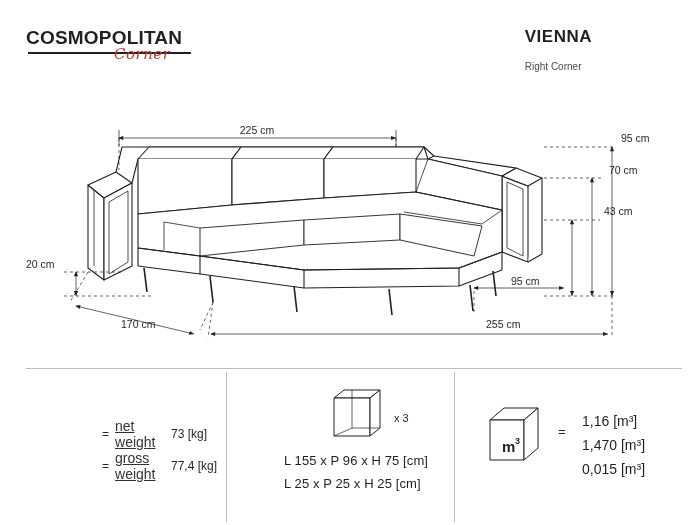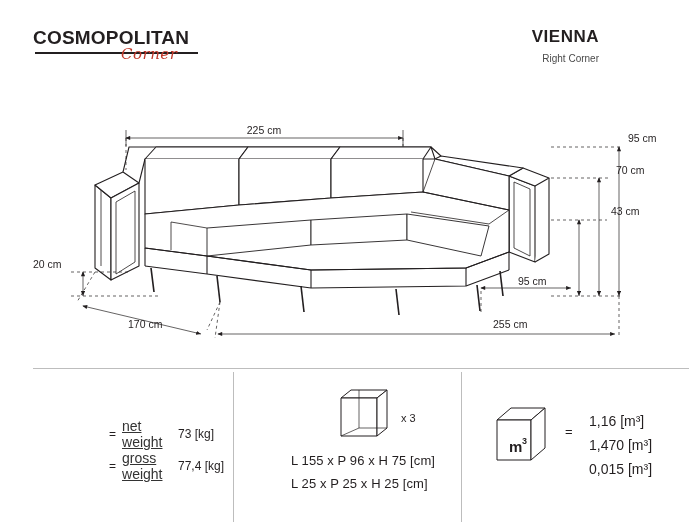--- a/index.html
+++ b/index.html
@@ -17,7 +17,7 @@
   }
   .page {
     position: absolute;
-    left: 11px; top: 0;
+    left: 4px; top: 0;
     width: 610px; height: 525px;
   }
 

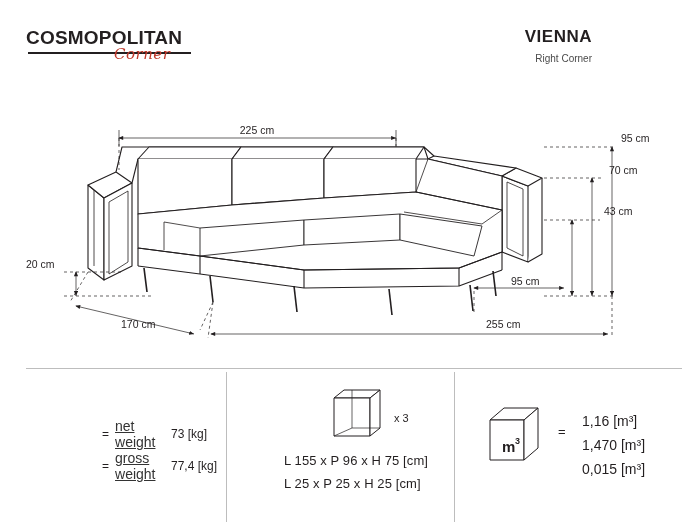--- a/index.html
+++ b/index.html
@@ -53,7 +53,6 @@
   .model {
     position: absolute;
     right: 22px; top: 28px;
-    text-align: right;
   }
   .model-name {
     font-size: 17px;

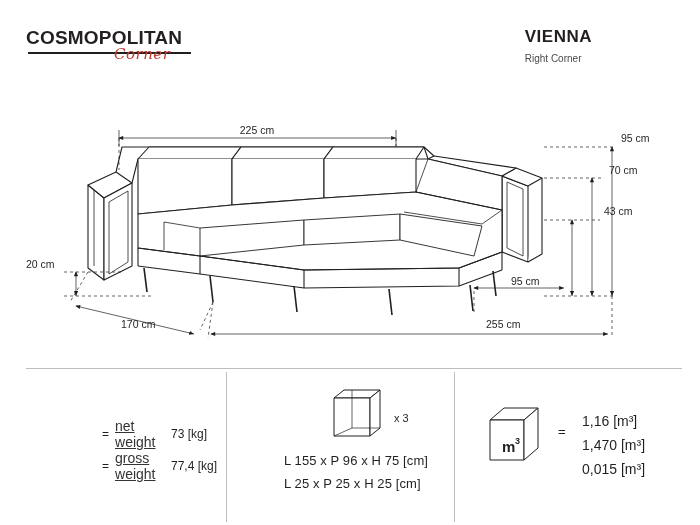--- a/index.html
+++ b/index.html
@@ -63,7 +63,7 @@
   .model-variant {
     font-size: 10px;
     color: #4a4a4a;
-    margin-top: 6px;
+    margin-top: 14px;
   }
 
   

